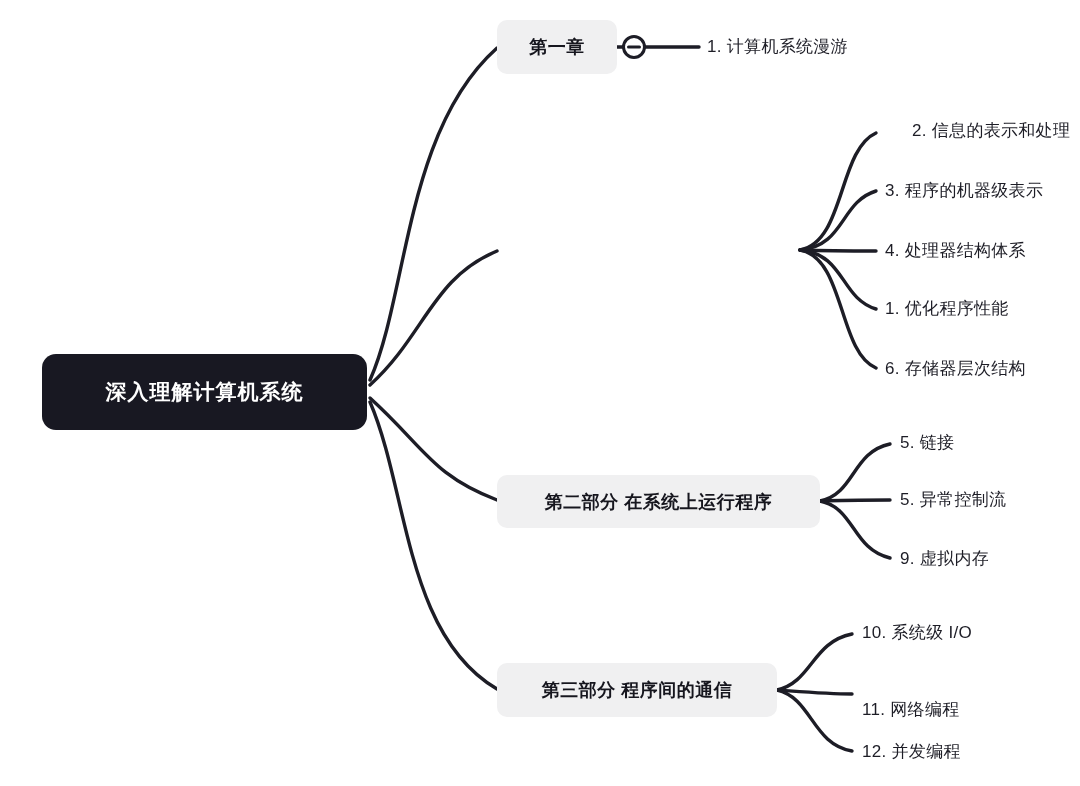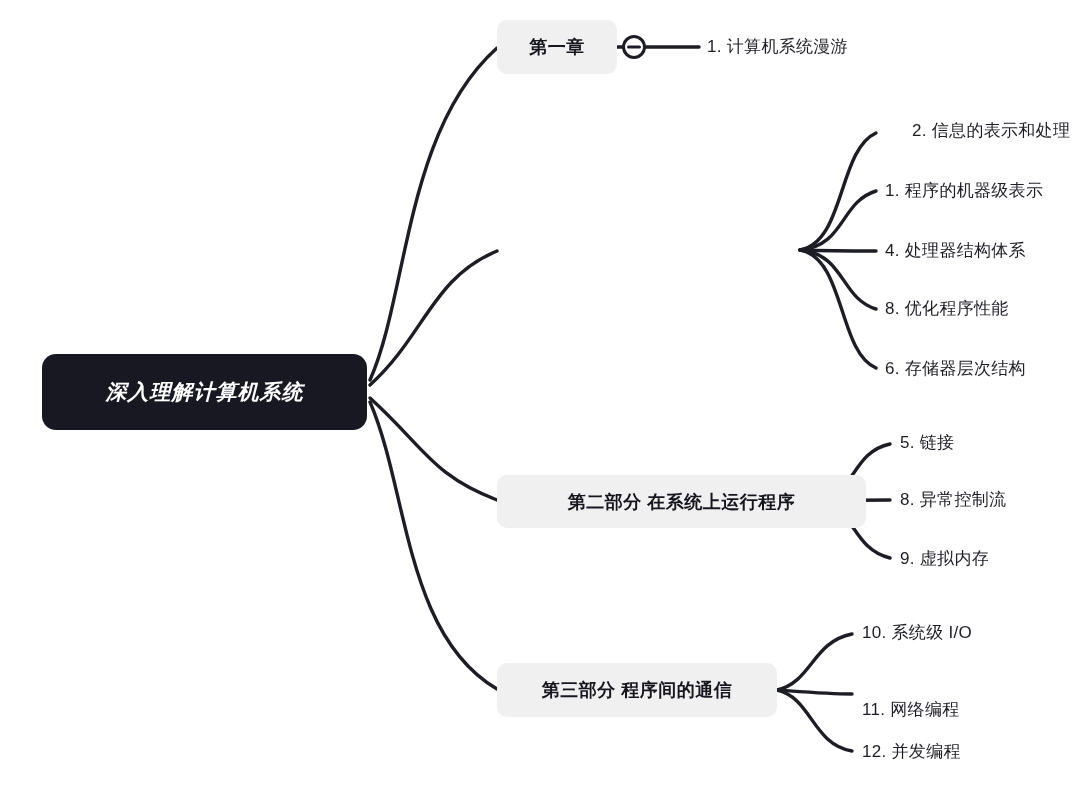--- a/index.html
+++ b/index.html
@@ -91,7 +91,7 @@
   <div class="leaf" style="left:707px;top:34px;">1. 计算机系统漫游</div>
 
   <div class="leaf" style="left:885px;top:118px;margin-left:27px;">2. 信息的表示和处理</div>
-  <div class="leaf" style="left:885px;top:178px;">1. 程序的机器级表示</div>
+  <div class="leaf" style="left:885px;top:178px;">3. 程序的机器级表示</div>
   <div class="leaf" style="left:885px;top:238px;">4. 处理器结构体系</div>
   <div class="leaf" style="left:885px;top:296px;">8. 优化程序性能</div>
   <div class="leaf" style="left:885px;top:356px;">6. 存储器层次结构</div>

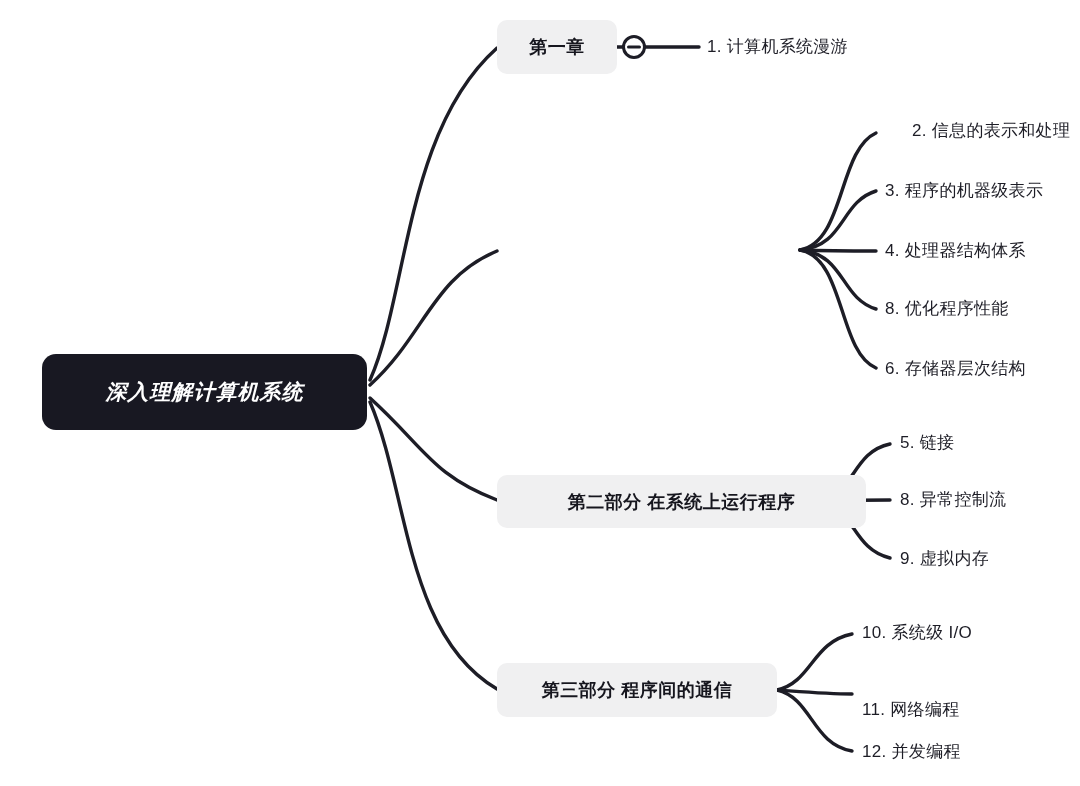--- a/index.html
+++ b/index.html
@@ -93,7 +93,7 @@
   <div class="leaf" style="left:885px;top:118px;margin-left:27px;">2. 信息的表示和处理</div>
   <div class="leaf" style="left:885px;top:178px;">3. 程序的机器级表示</div>
   <div class="leaf" style="left:885px;top:238px;">4. 处理器结构体系</div>
-  <div class="leaf" style="left:885px;top:296px;">8. 优化程序性能</div>
+  <div class="leaf" style="left:885px;top:296px;">1. 优化程序性能</div>
   <div class="leaf" style="left:885px;top:356px;">6. 存储器层次结构</div>
 
   <div class="leaf" style="left:900px;top:430px;">5. 链接</div>

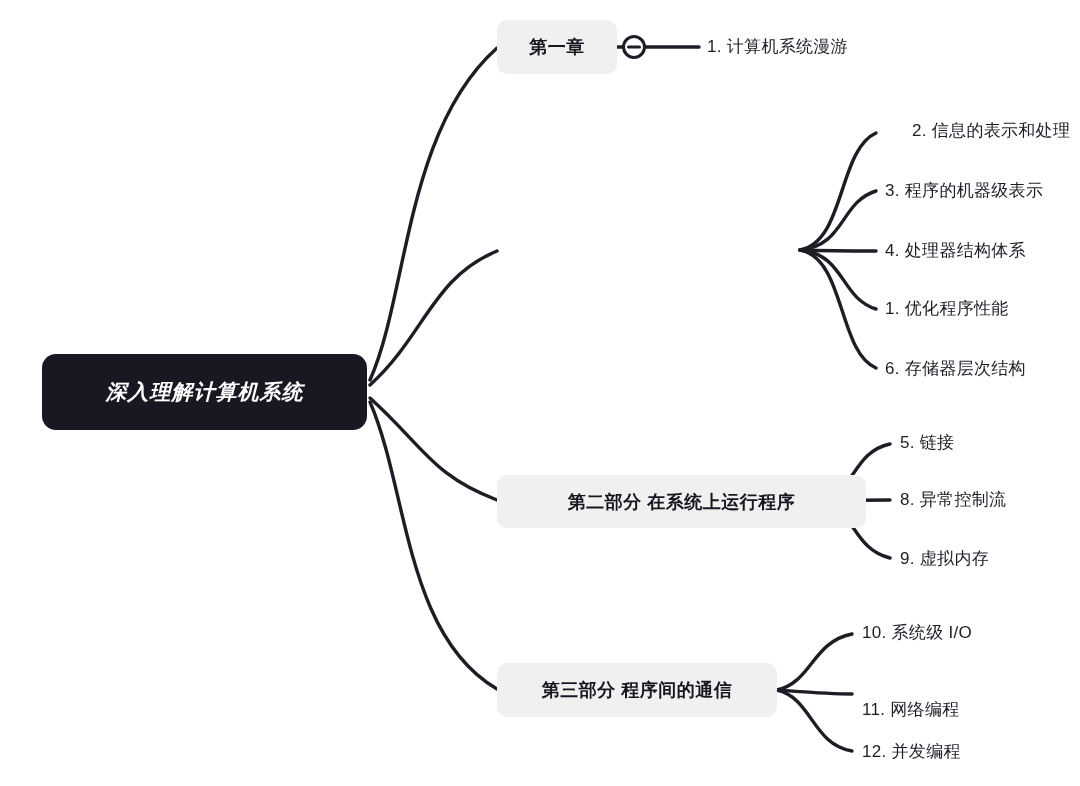--- a/index.html
+++ b/index.html
@@ -26,7 +26,7 @@
   }
   .node.root{
     background:var(--root-bg);color:var(--root-text);
-    border-radius:14px;font-size:21px;font-weight:bold;letter-spacing:1px;font-style:italic;
+    border-radius:14px;font-size:21px;font-weight:bold;letter-spacing:1px;
   }
   .node.branch{
     background:var(--branch-bg);color:var(--branch-text);

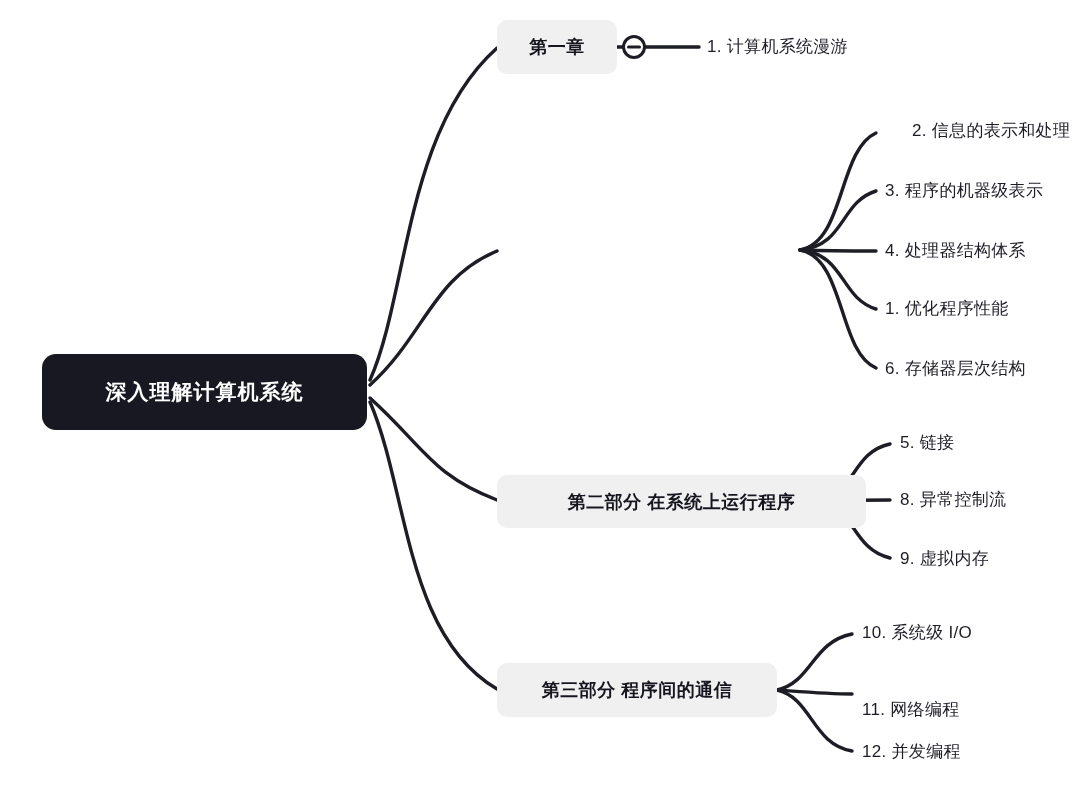--- a/index.html
+++ b/index.html
@@ -80,7 +80,7 @@
   </div>
 
 
-  <div class="node branch" style="left:497px;top:475px;width:369px;height:53px;">
+  <div class="node branch" style="left:497px;top:475px;width:323px;height:53px;">
     <span>第二部分 在系统上运行程序</span>
   </div>
 

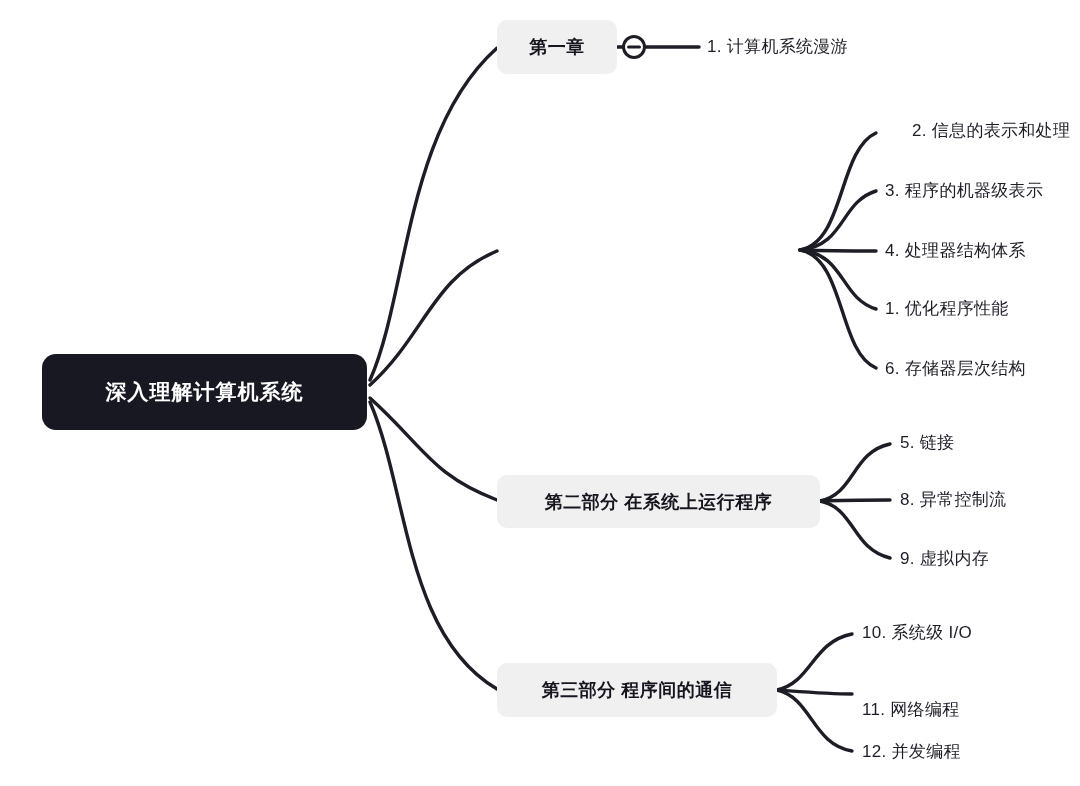--- a/index.html
+++ b/index.html
@@ -97,7 +97,7 @@
   <div class="leaf" style="left:885px;top:356px;">6. 存储器层次结构</div>
 
   <div class="leaf" style="left:900px;top:430px;">5. 链接</div>
-  <div class="leaf" style="left:900px;top:487px;">8. 异常控制流</div>
+  <div class="leaf" style="left:900px;top:487px;">5. 异常控制流</div>
   <div class="leaf" style="left:900px;top:546px;">9. 虚拟内存</div>
 
   <div class="leaf" style="left:862px;top:620px;">10. 系统级 I/O</div>

